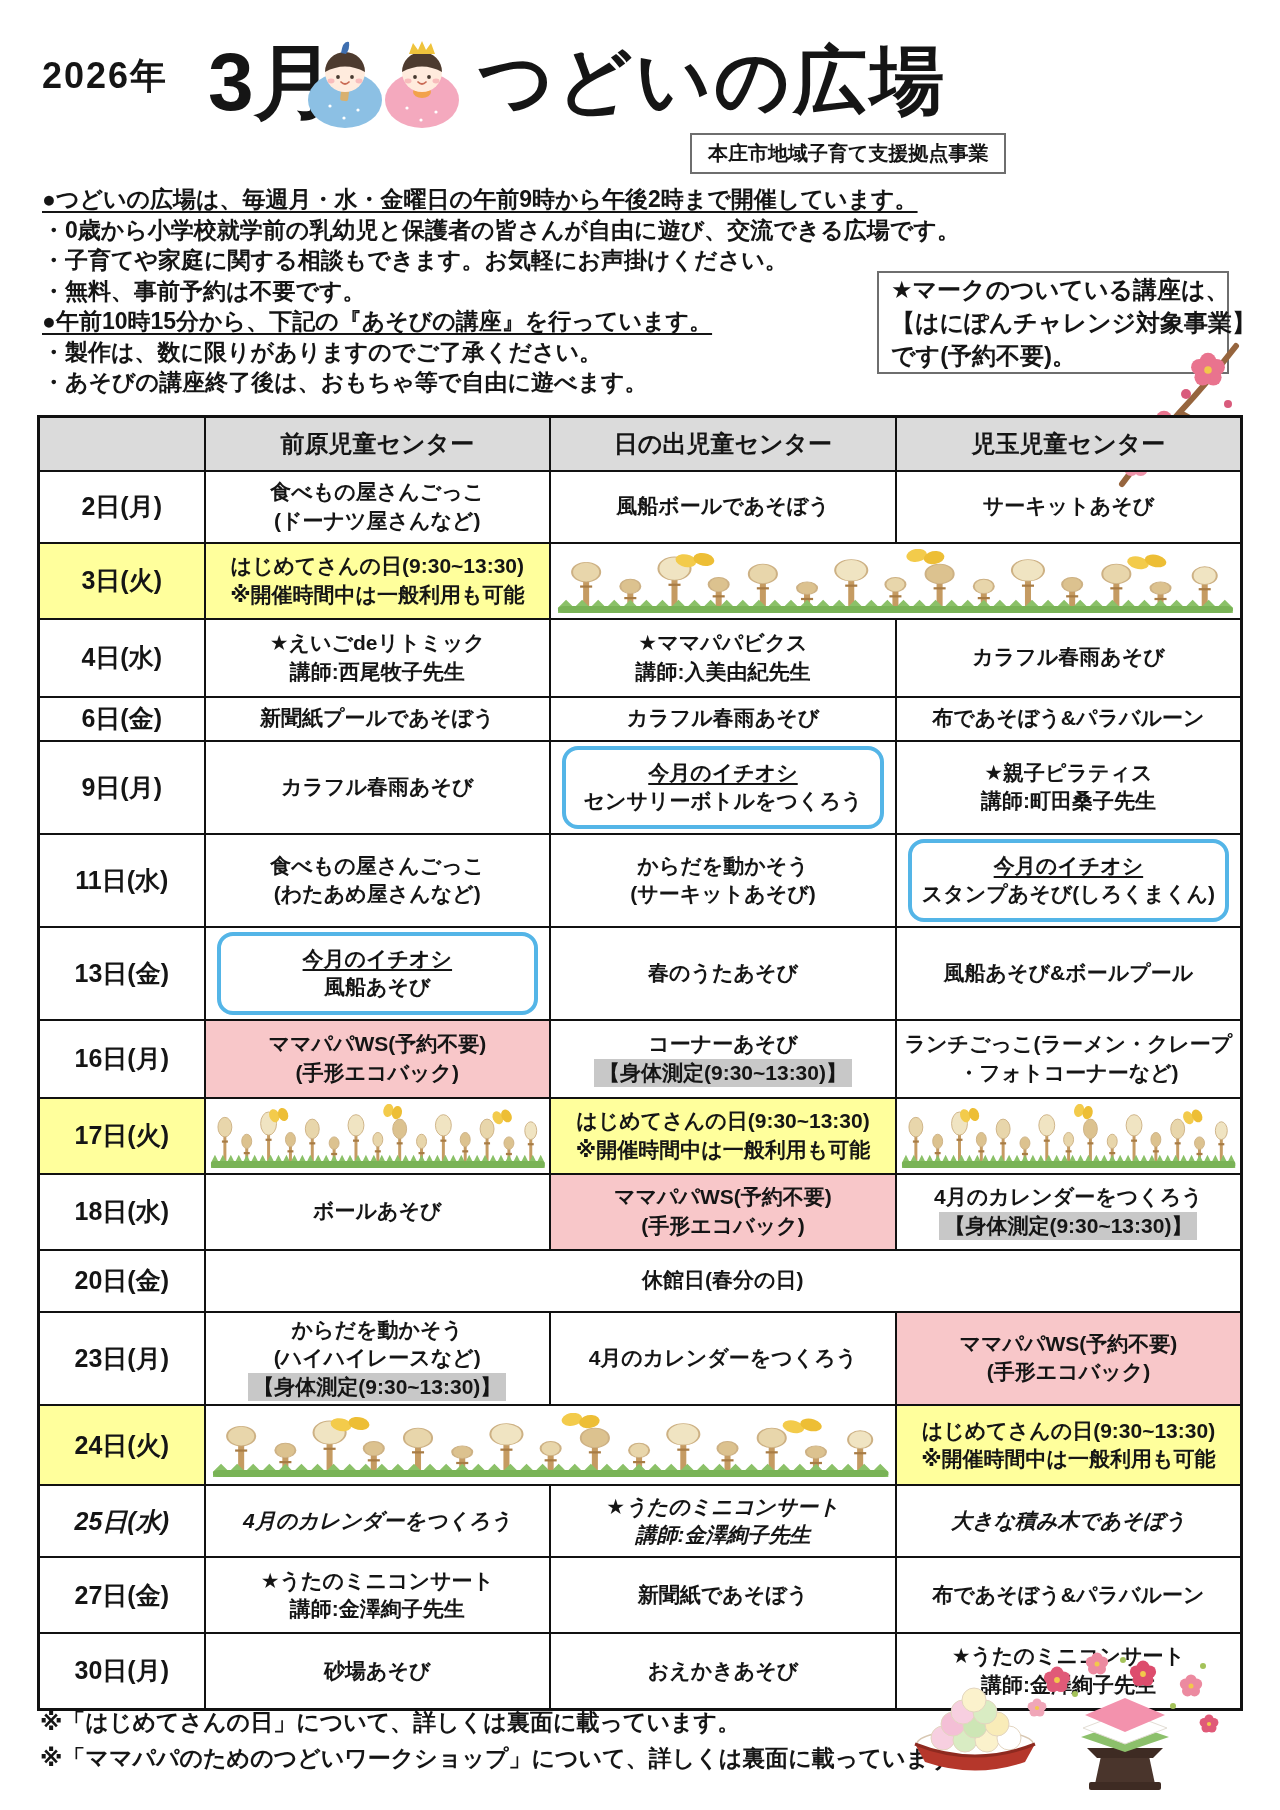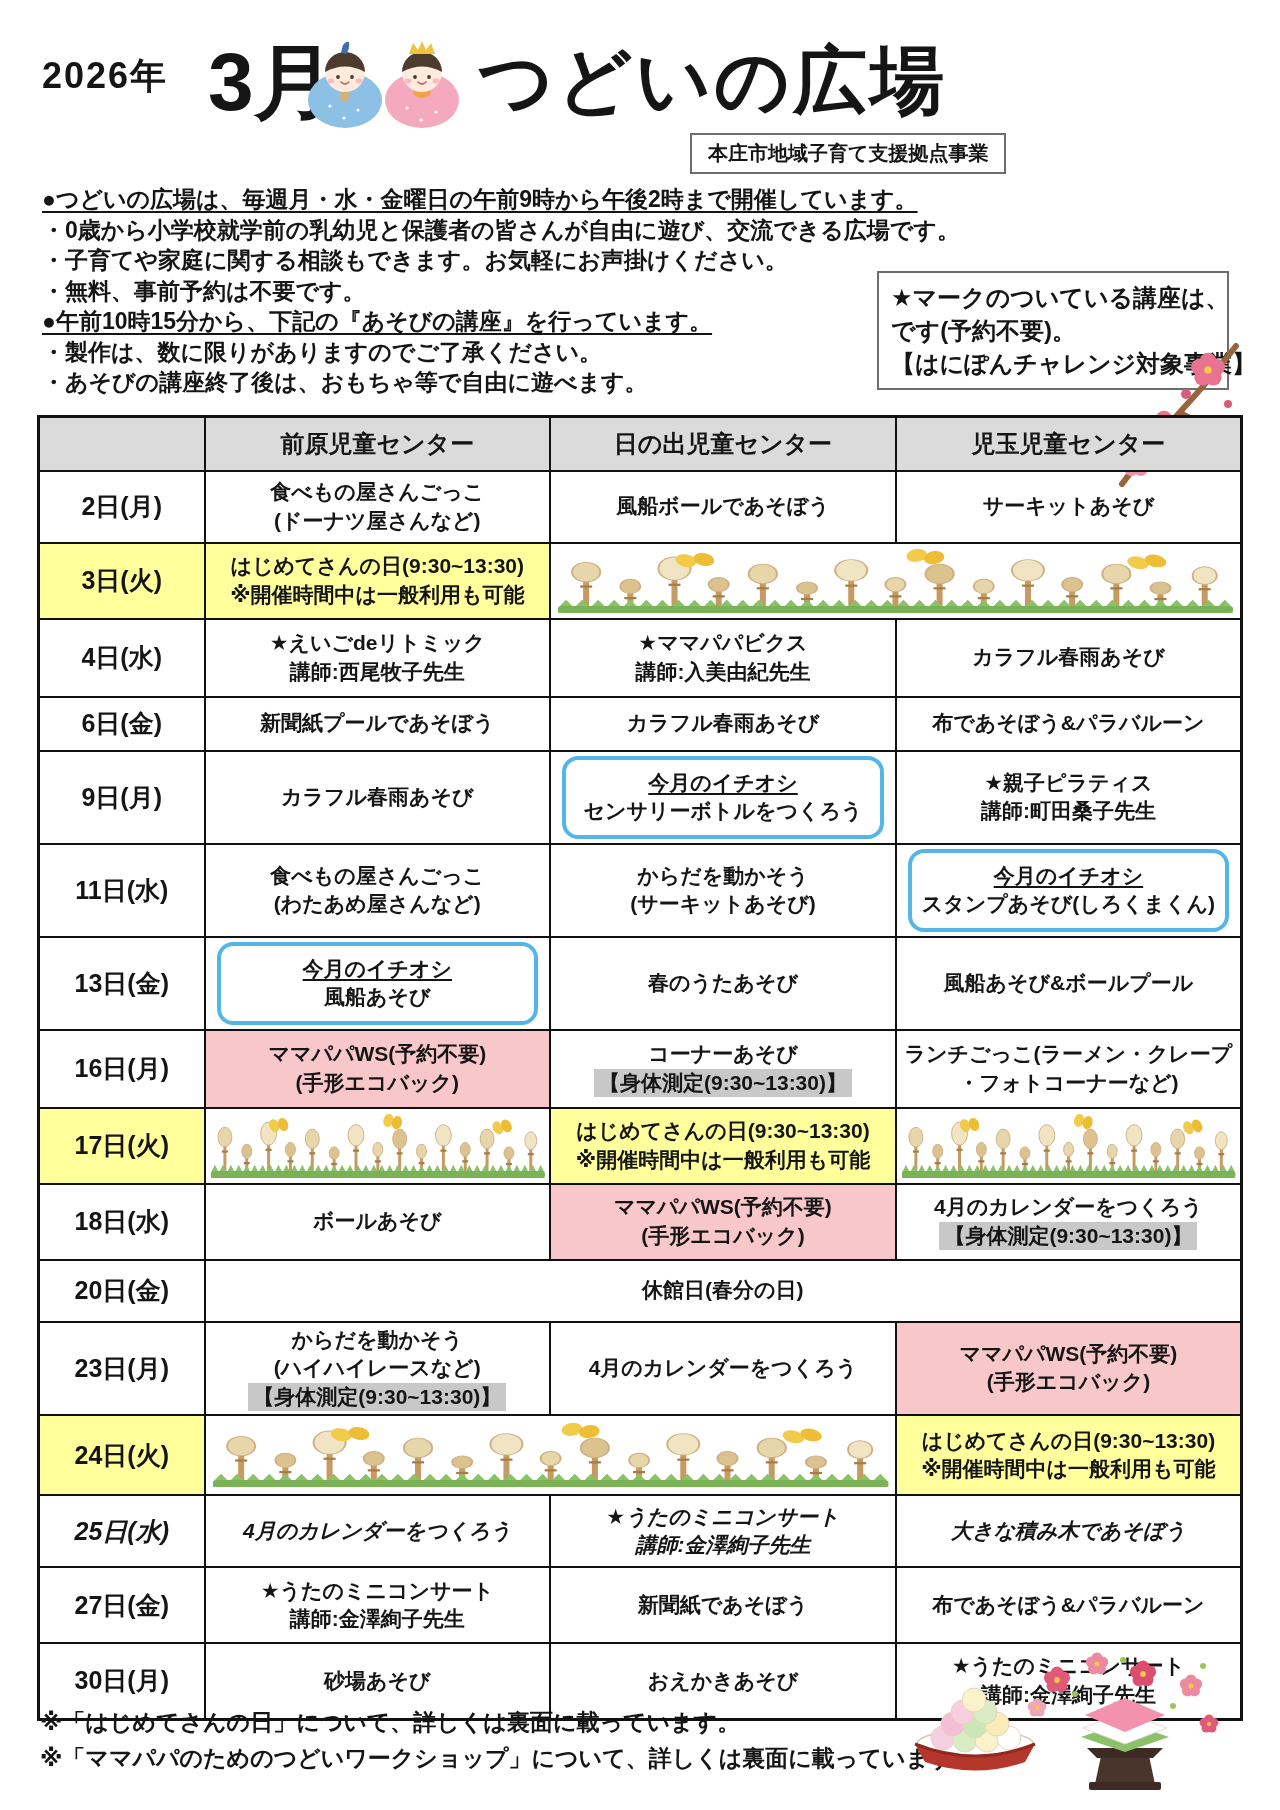--- a/index.html
+++ b/index.html
@@ -27,7 +27,7 @@
 
   .star-box{
     left:877px;top:271px;width:352px;border:2px solid #6e6e6e;background:#fff;
-    padding:8px 12px;font-size:24px;font-weight:bold;line-height:33px;white-space:nowrap;
+    padding:0 12px;font-size:24px;font-weight:bold;line-height:33px;white-space:nowrap;
   }
 
   .plum-branch{left:1108px;top:340px}

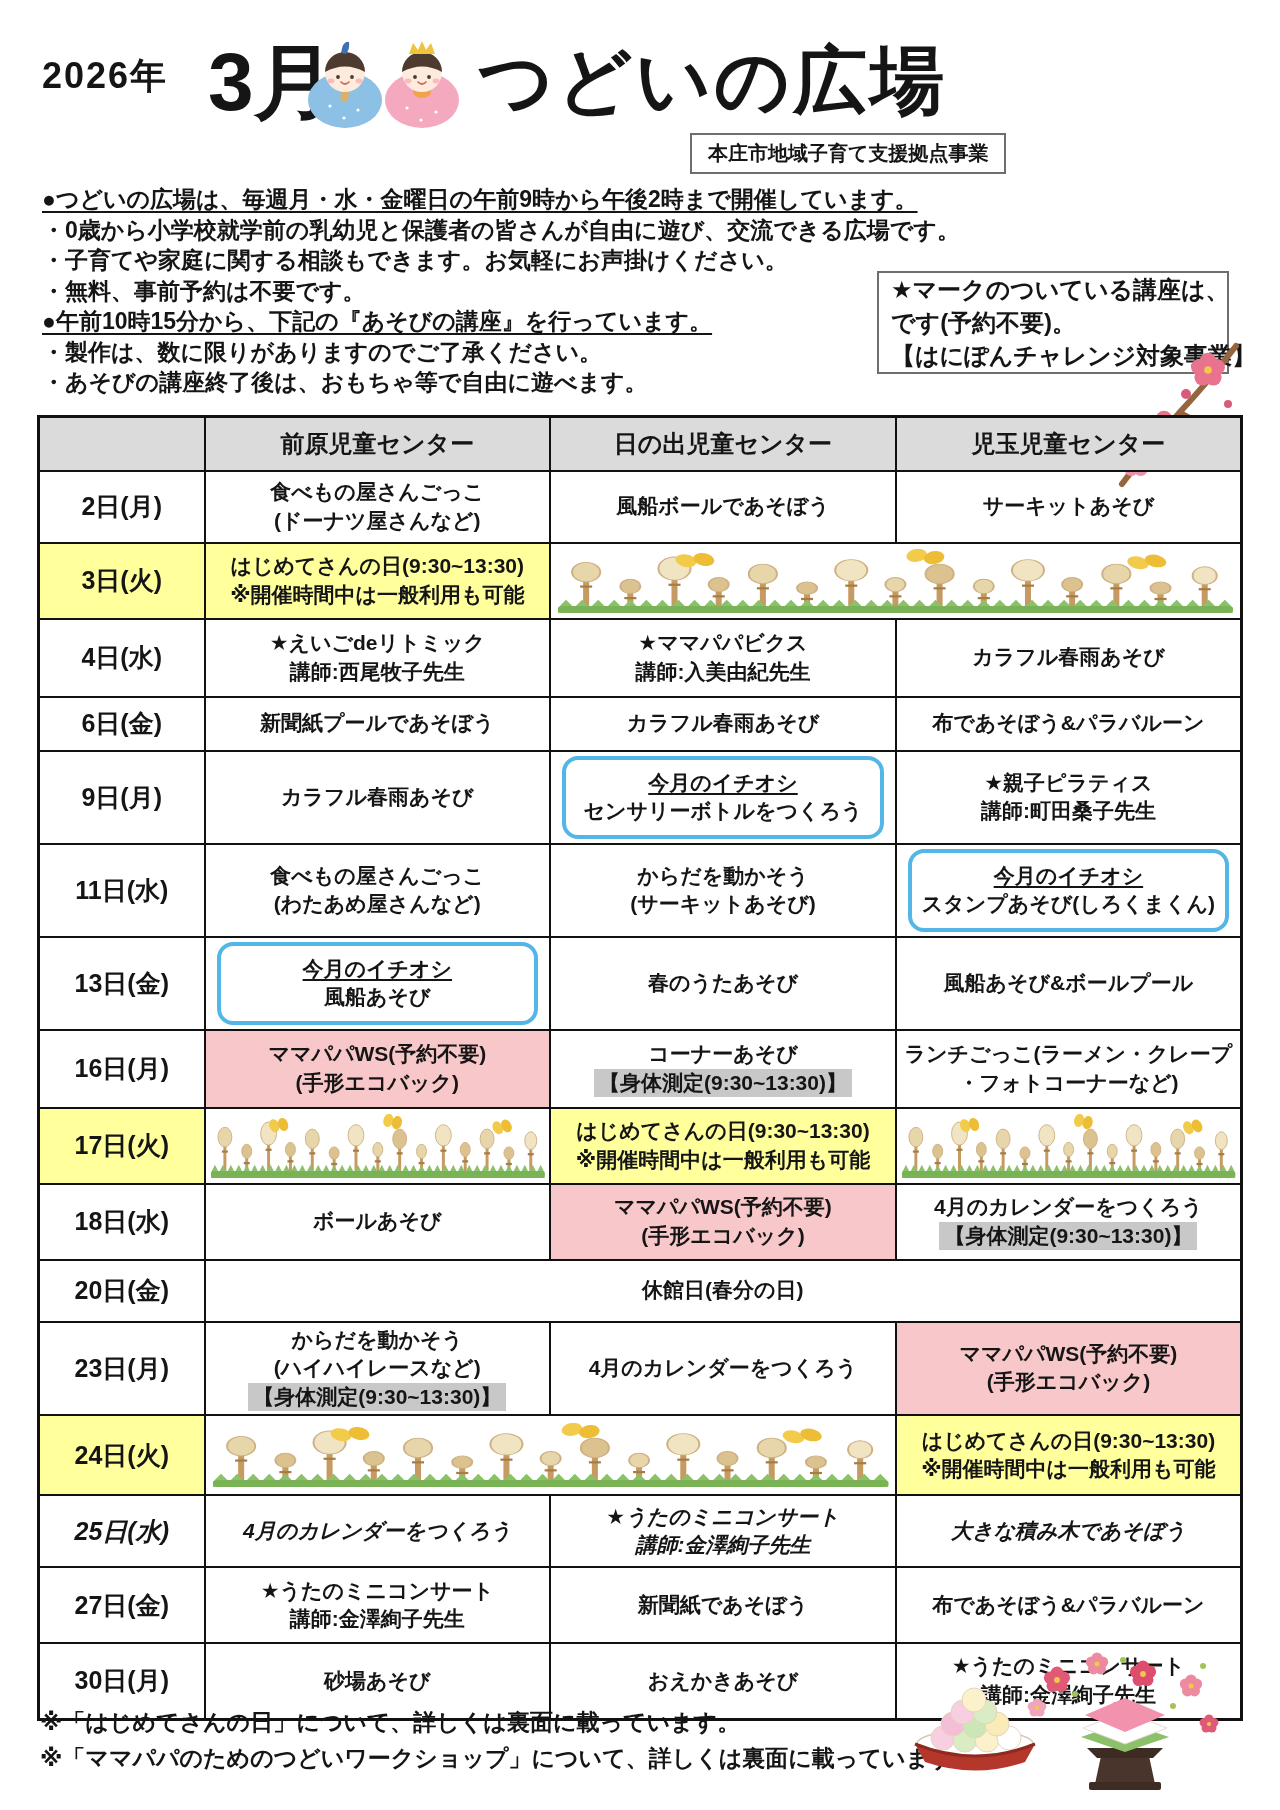--- a/index.html
+++ b/index.html
@@ -110,8 +110,8 @@
 
 <div class="abs star-box">
   <div>★マークのついている講座は、</div>
+  <div>【はにぽんチャレンジ対象事業】</div>
   <div>です(予約不要)。</div>
-  <div>【はにぽんチャレンジ対象事業】</div>
 </div>
 
 <span class="abs plum-branch" id="plum-branch"><svg width="138" height="152" viewBox="0 0 138 152">

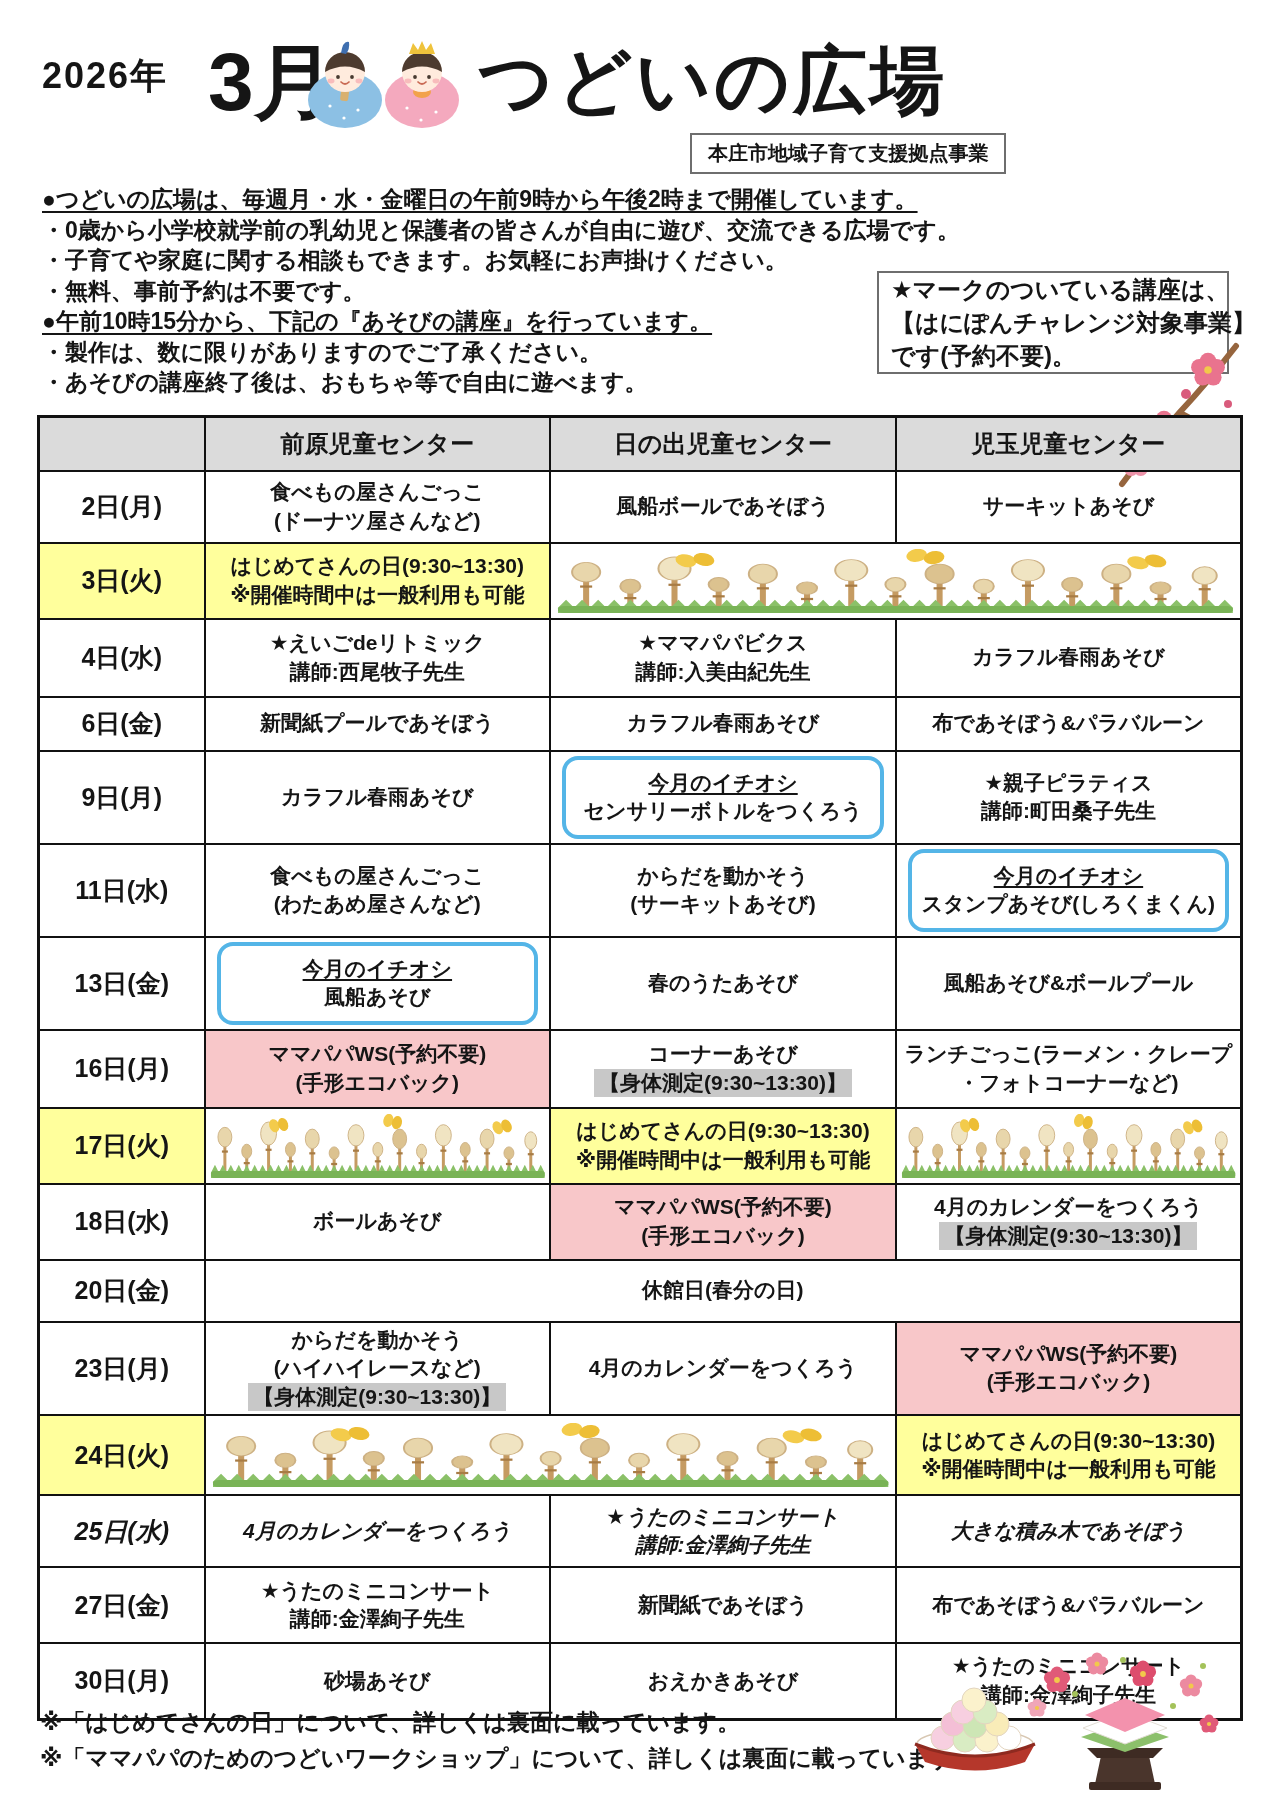--- a/index.html
+++ b/index.html
@@ -258,7 +258,7 @@
           <div class="cell-line">カラフル春雨あそび</div>
         </td>
       </tr>
-      <tr style="height: 54px;">
+      <tr style="height: 44px;">
         <td class="date-cell">6日(金)</td>
         <td class="activity-cell">
           <div class="cell-line">新聞紙プールであそぼう</div>

